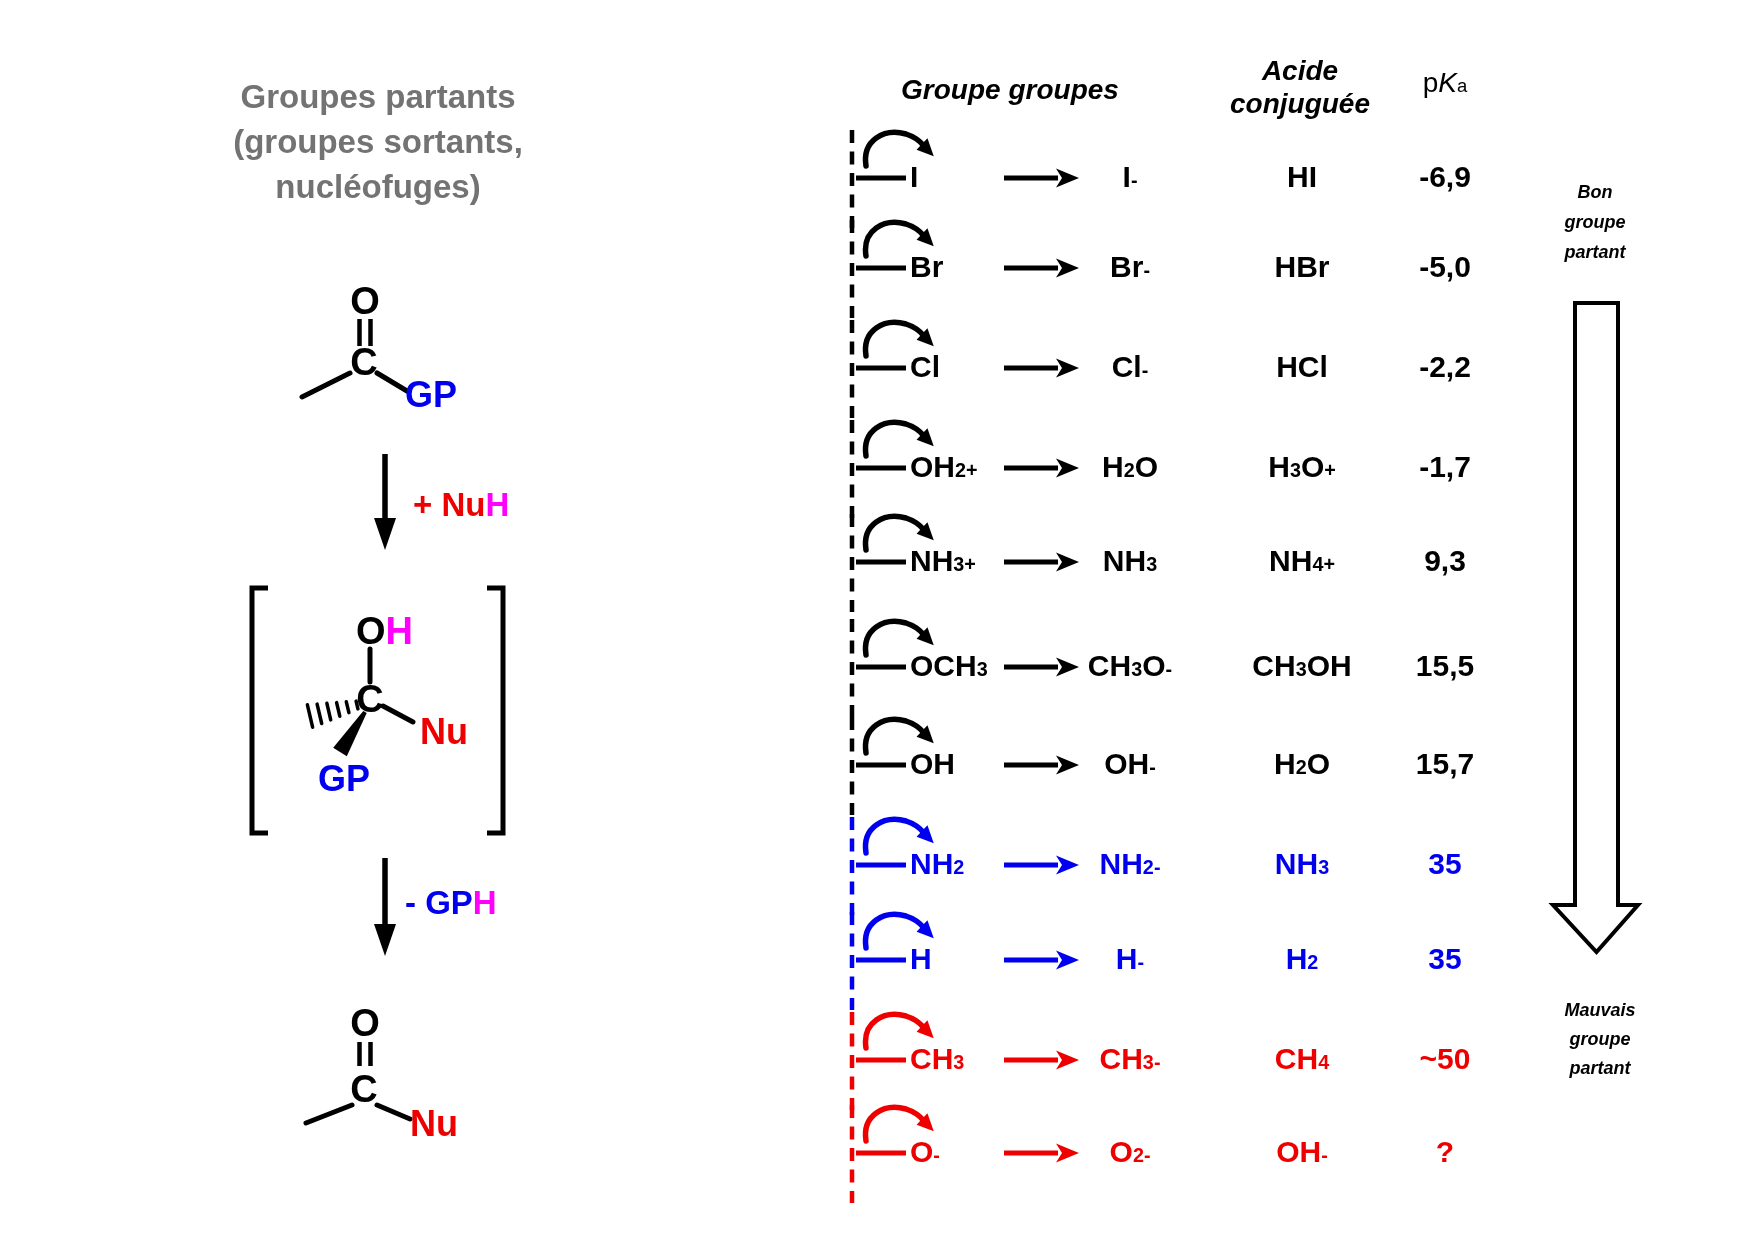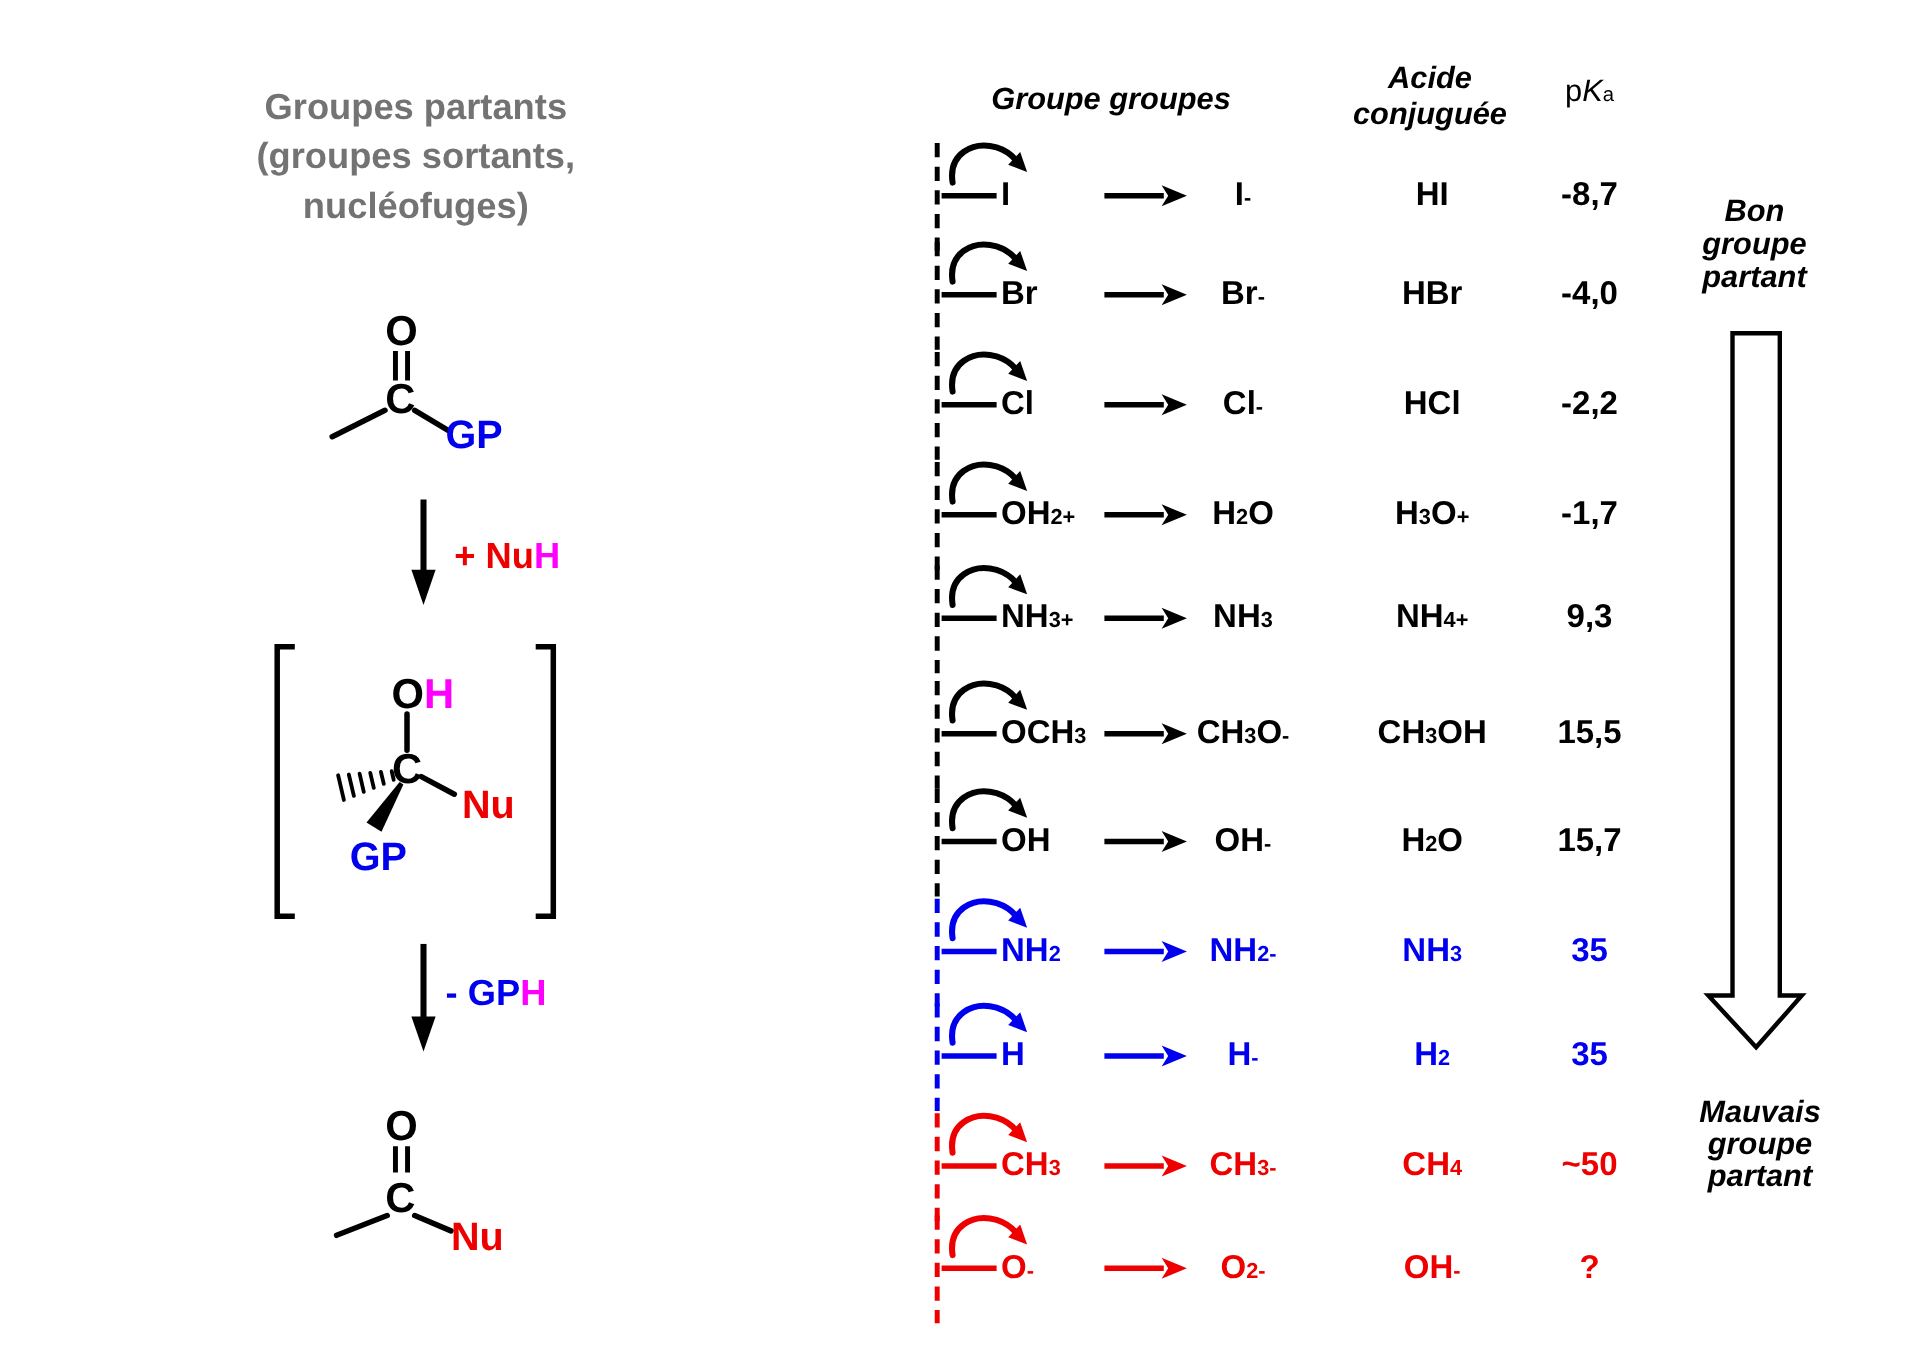--- a/index.html
+++ b/index.html
@@ -137,7 +137,7 @@
       </svg>
     <span class="cell product">I<sup>-</sup></span>
     <span class="cell acid">HI</span>
-    <span class="cell pka">-8,7</span>
+    <span class="cell pka">-6,9</span>
   </div>
 
   <div class="trow" style="top: 268px; color: rgb(0, 0, 0);">

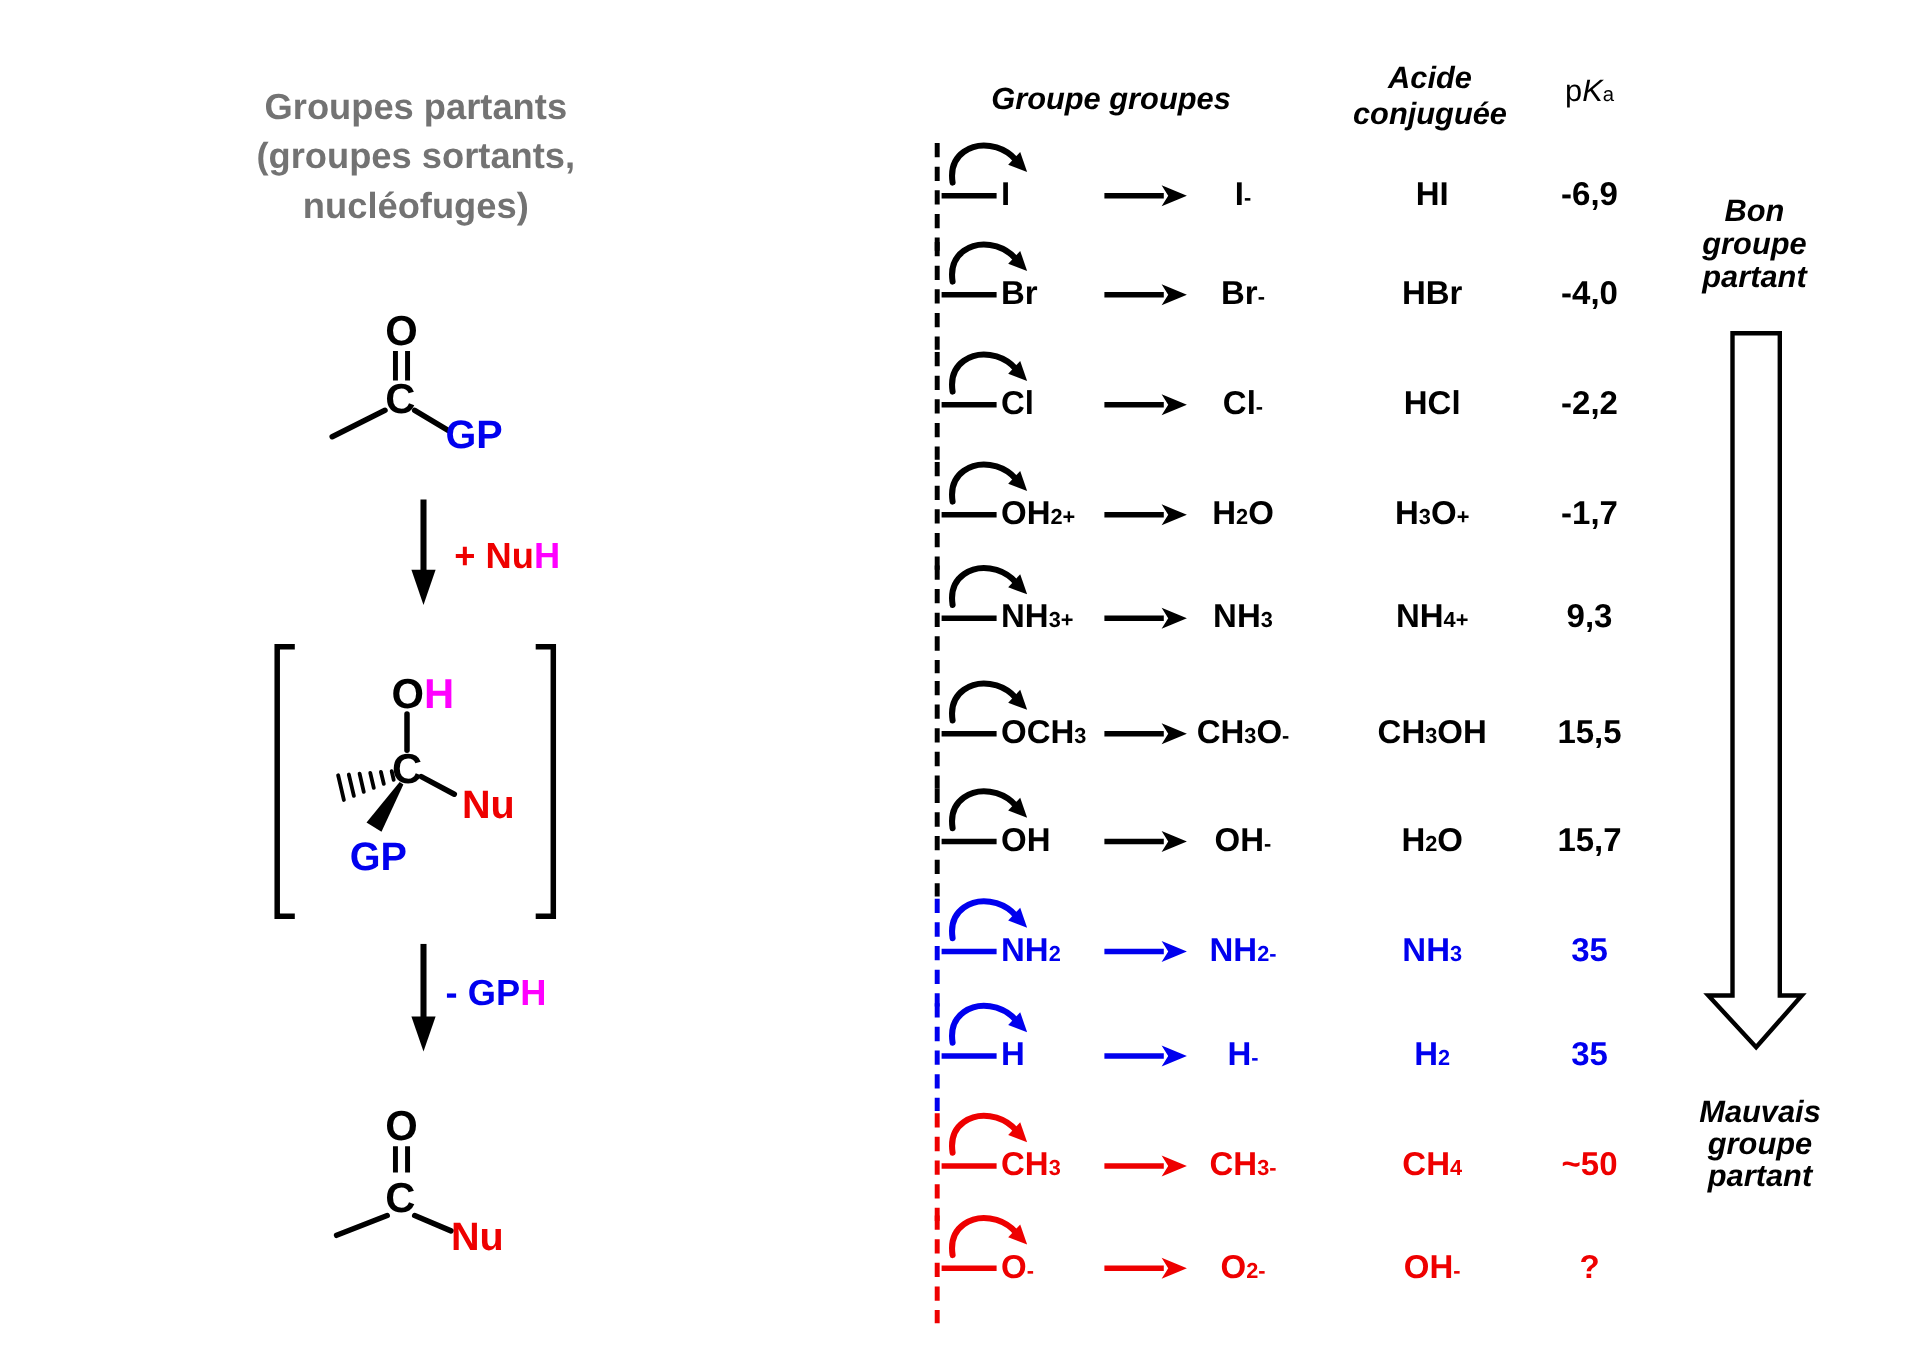--- a/index.html
+++ b/index.html
@@ -49,7 +49,7 @@
   sub{font-size:66%;vertical-align:-16%;line-height:0;}
   sup{font-size:66%;vertical-align:40%;line-height:0;}
   
-  .sidelabel{position:absolute;font-size:28px;font-weight:700;font-style:italic;text-align:center;line-height:30px;color:#000;}
+  .sidelabel{position:absolute;font-size:18px;font-weight:700;font-style:italic;text-align:center;line-height:30px;color:#000;}
   .bigarrow path{fill:#fff;stroke:#000;stroke-width:4;stroke-linejoin:miter;}
 </style>
 </head>

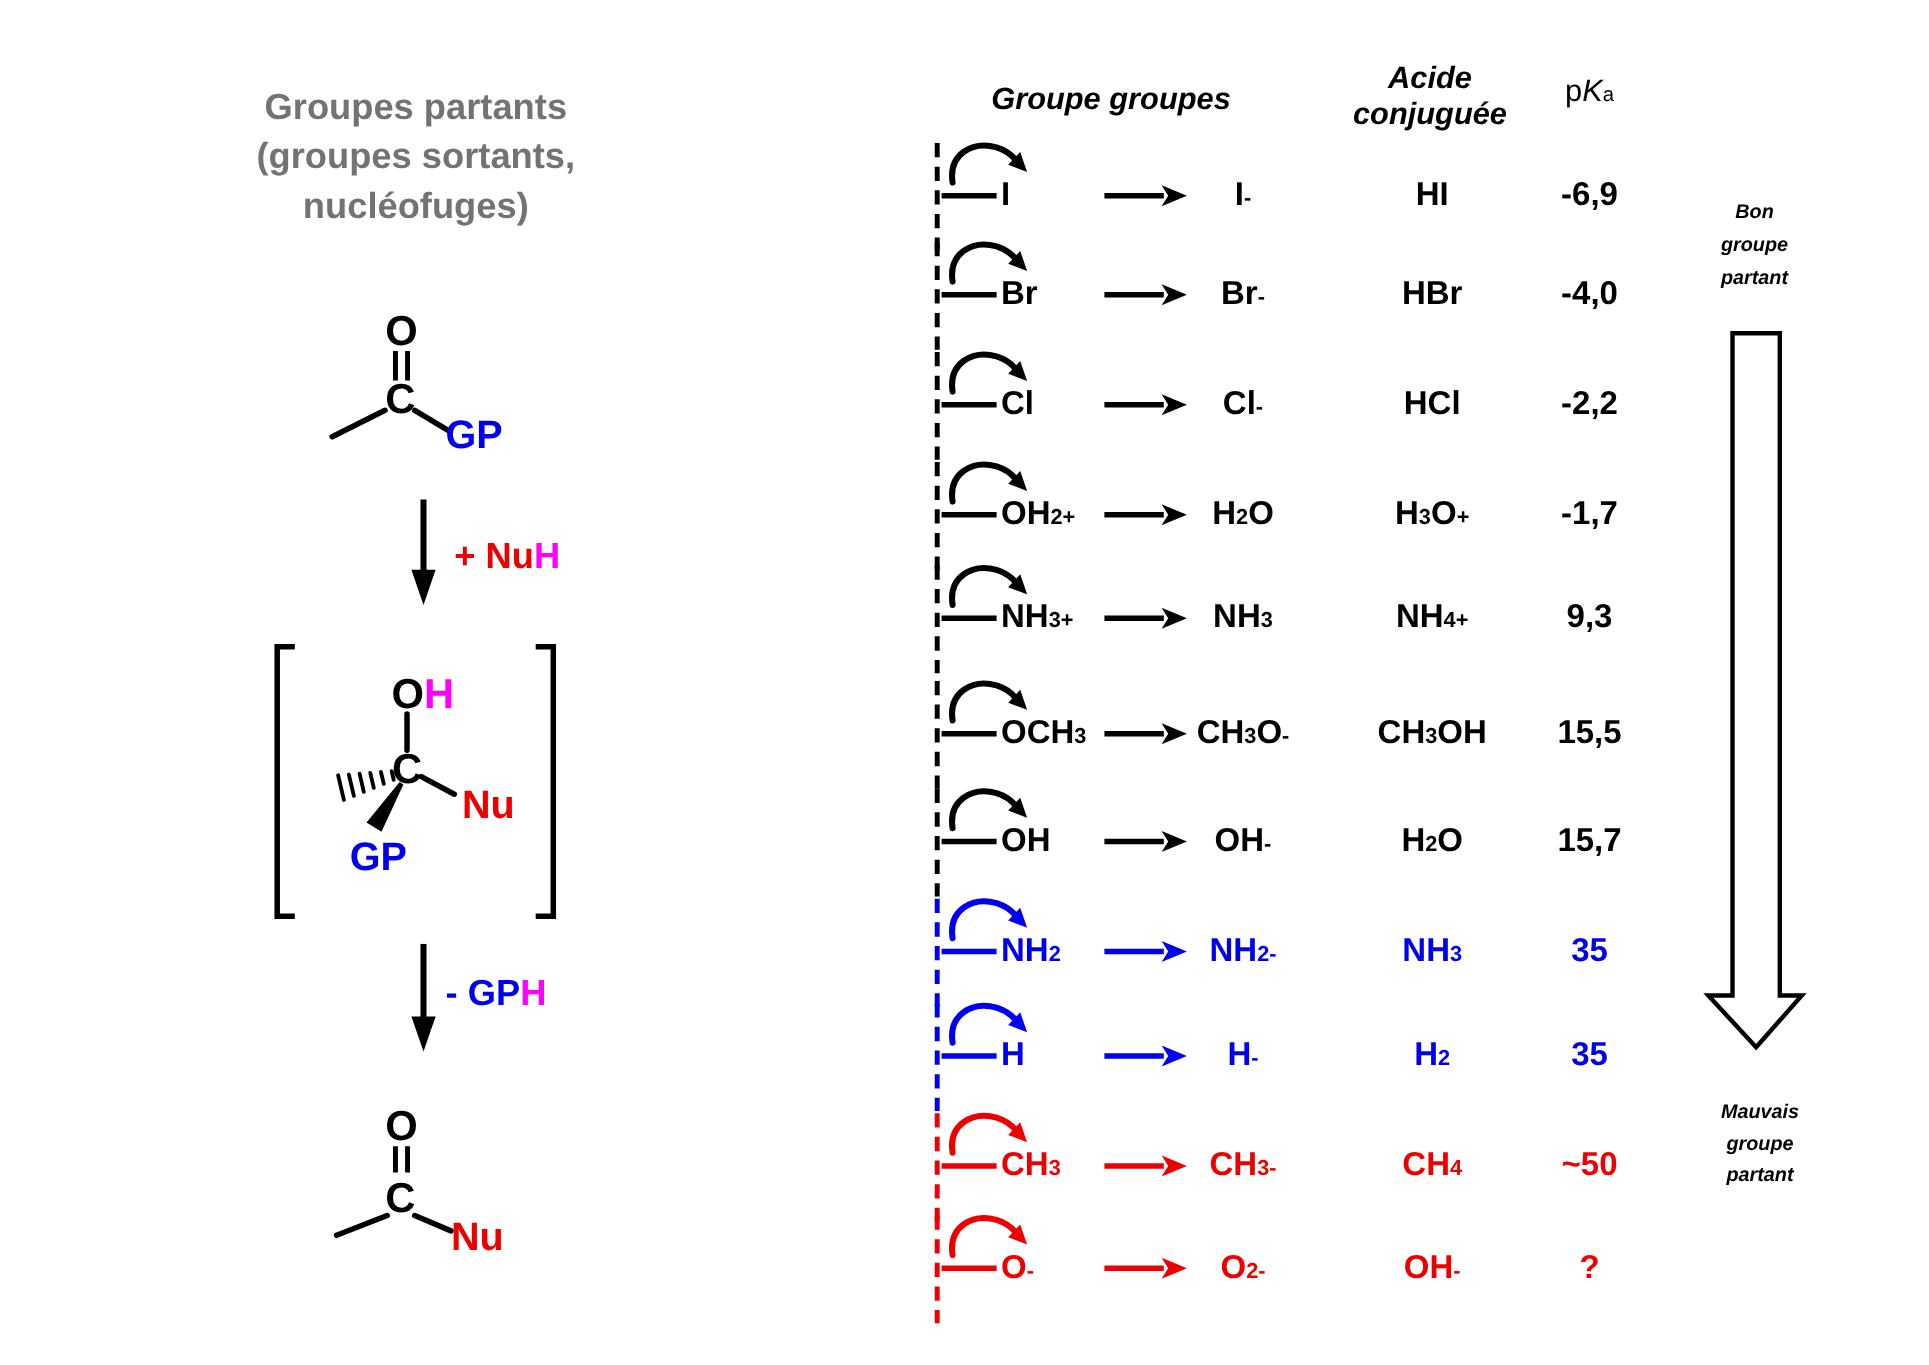--- a/index.html
+++ b/index.html
@@ -154,7 +154,7 @@
       </svg>
     <span class="cell product">Br<sup>-</sup></span>
     <span class="cell acid">HBr</span>
-    <span class="cell pka">-4,0</span>
+    <span class="cell pka">-5,0</span>
   </div>
 
   <div class="trow" style="top: 368px; color: rgb(0, 0, 0);">

